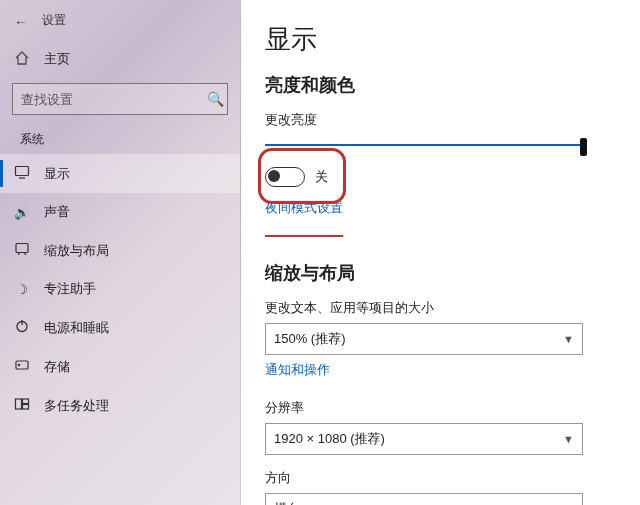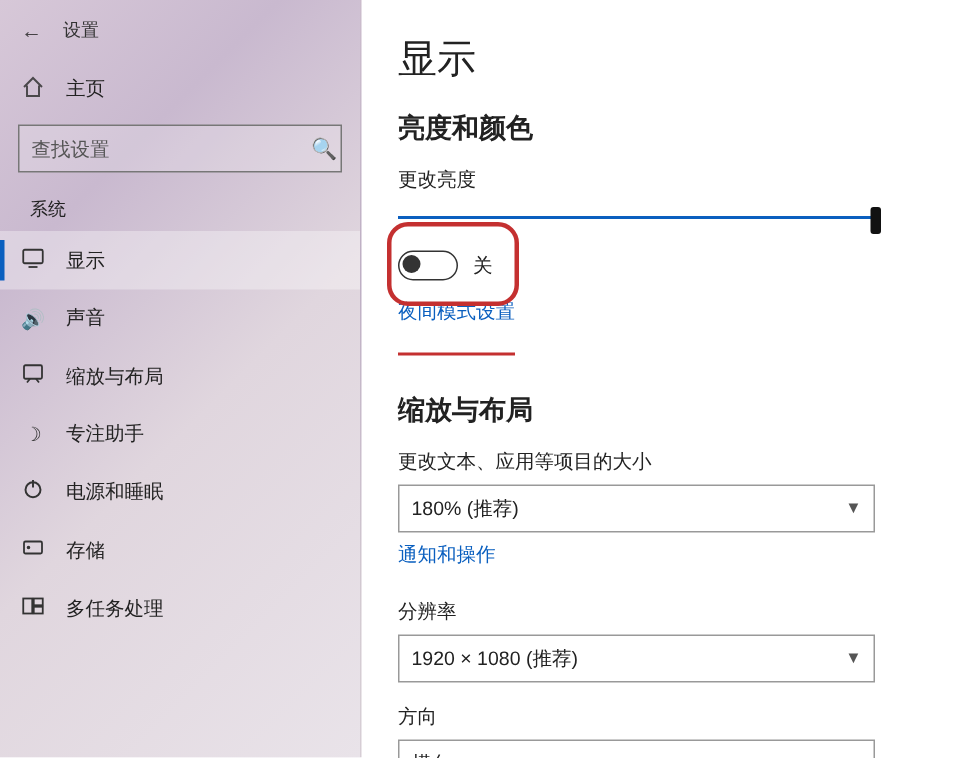--- a/index.html
+++ b/index.html
@@ -139,7 +139,7 @@
     <div class="h2">缩放与布局</div>
     <div class="lbl-small">更改文本、应用等项目的大小</div>
     <div class="combo">
-      <span>180% (推荐)</span>
+      <span>150% (推荐)</span>
       <span class="chev">▼</span>
     </div>
     <span class="link">通知和操作</span>

